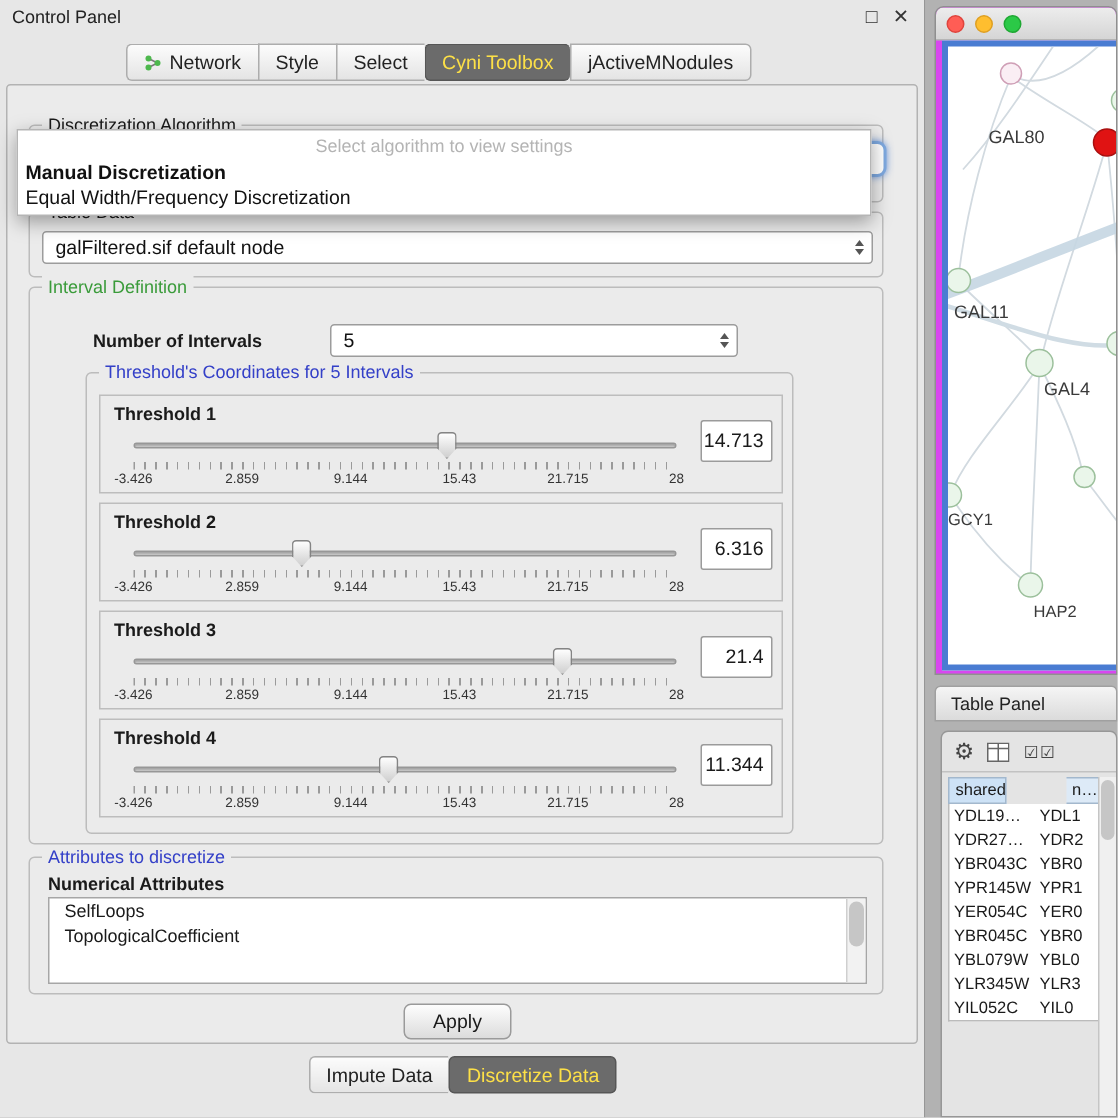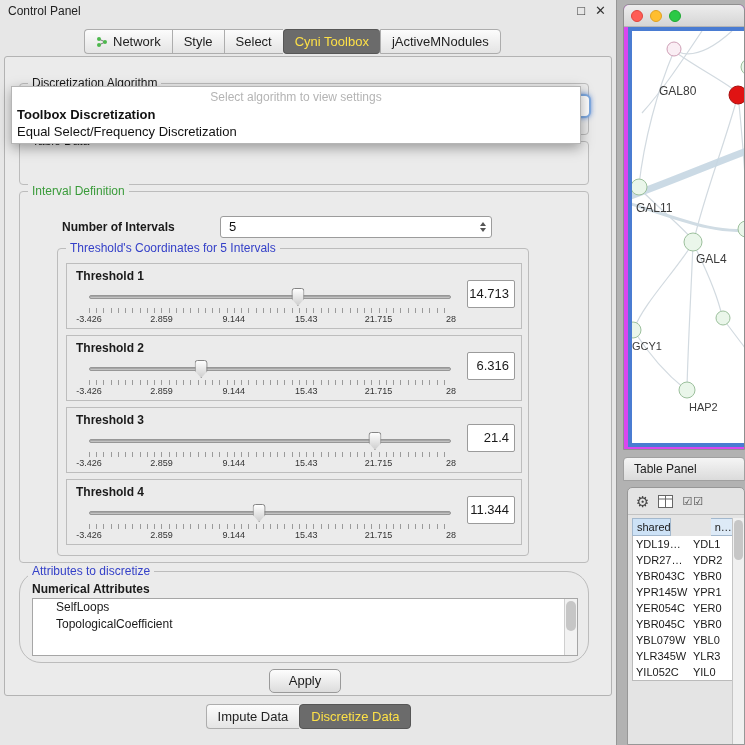--- a/index.html
+++ b/index.html
@@ -146,7 +146,7 @@
 
     <div class="popup">
       <div class="popup-placeholder">Select algorithm to view settings</div>
-      <div class="popup-item bold">Toolbox Discretization</div>
+      <div class="popup-item bold">Manual Discretization</div>
       <div class="popup-item">Equal Select/Frequency Discretization</div>
     </div>
 

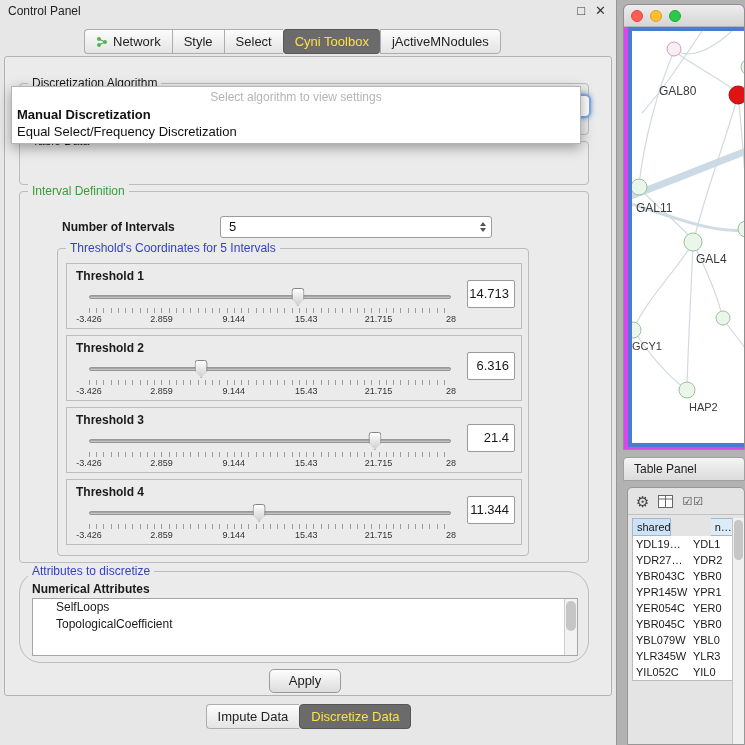--- a/index.html
+++ b/index.html
@@ -147,7 +147,7 @@
     <div class="popup">
       <div class="popup-placeholder">Select algorithm to view settings</div>
       <div class="popup-item bold">Manual Discretization</div>
-      <div class="popup-item">Equal Select/Frequency Discretization</div>
+      <div class="popup-item">Equal Width/Frequency Discretization</div>
     </div>
 
     <div class="group tabledata-group">

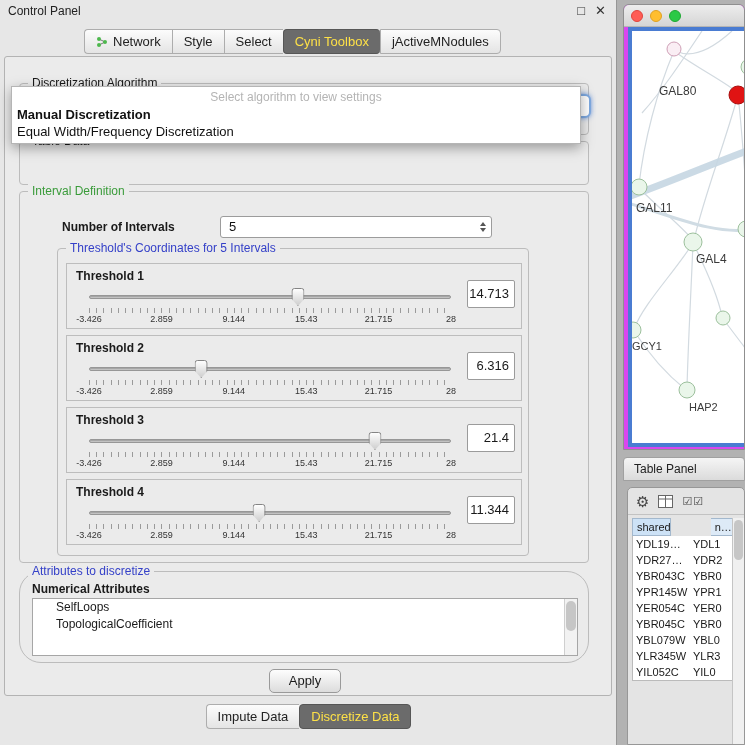--- a/index.html
+++ b/index.html
@@ -152,6 +152,13 @@
 
     <div class="group tabledata-group">
       <span class="group-title">Table Data</span>
+      <div class="combo td-combo">
+        <span>galFiltered.sif default node</span>
+        <span class="arrows">
+            <span class="arr-up"></span>
+            <span class="arr-down"></span>
+          </span>
+      </div>
     </div>
 
     <div class="group interval-group">

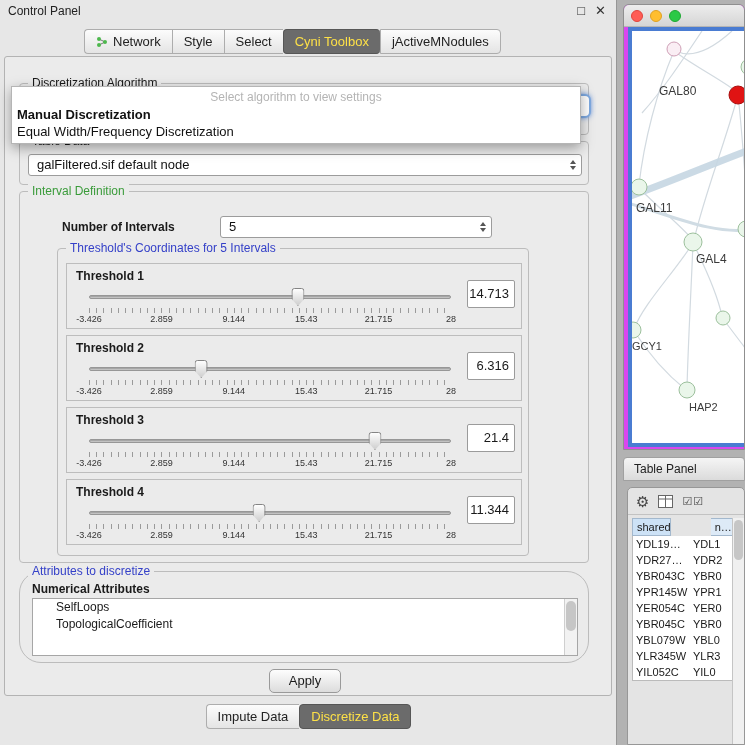--- a/index.html
+++ b/index.html
@@ -60,7 +60,7 @@
   .t-value { position:absolute; right:6px; top:16px; width:48px; height:28px; background:#fff; border:1px solid #9b9b9b; border-radius:2px; font-size:13px; text-align:right; line-height:26px; padding-right:5px; }
 
   
-  .attr-group { left:14px; top:514px; width:570px; height:92px;border-radius:22px; }
+  .attr-group { left:14px; top:514px; width:570px; height:92px; }
   .attr-header { position:absolute; left:12px; top:10px; font-weight:bold; font-size:12px; }
   .attr-list { position:absolute; left:12px; top:26px; width:546px; height:58px; background:#fff; border:1px solid #a6a6a6; overflow:hidden; }
   .attr-item { font-size:12px; line-height:17px; padding-left:23px; }

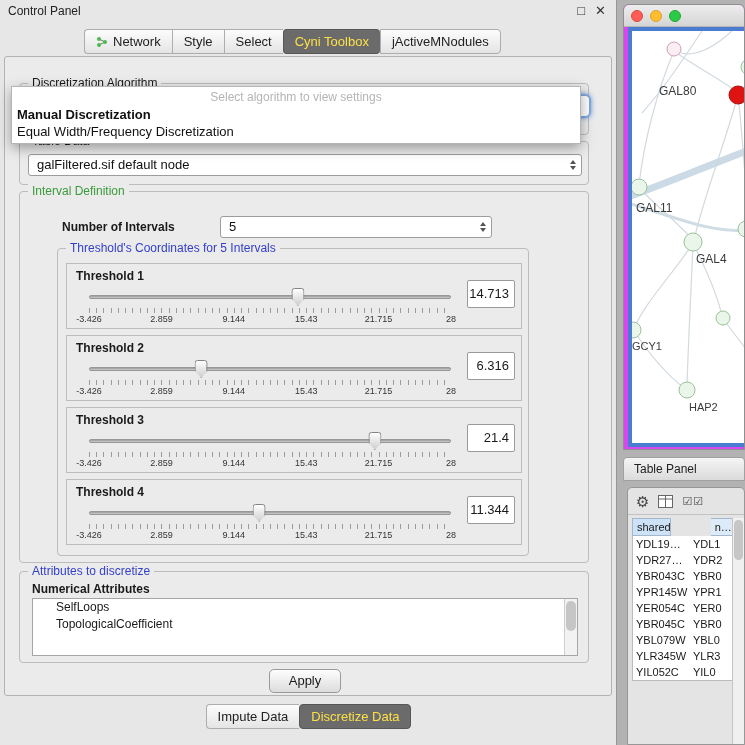--- a/index.html
+++ b/index.html
@@ -63,7 +63,7 @@
   .attr-group { left:14px; top:514px; width:570px; height:92px; }
   .attr-header { position:absolute; left:12px; top:10px; font-weight:bold; font-size:12px; }
   .attr-list { position:absolute; left:12px; top:26px; width:546px; height:58px; background:#fff; border:1px solid #a6a6a6; overflow:hidden; }
-  .attr-item { font-size:12px; line-height:17px; padding-left:23px; }
+  .attr-item { font-size:12px; line-height:17px; padding-left:10px; }
   .v-scrollbar { position:absolute; right:0; top:0; bottom:0; width:13px; background:#f2f2f2; border-left:1px solid #cfcfcf; }
   .v-thumb { position:absolute; left:1px; right:1px; top:2px; height:30px; background:#c6c6c6; border-radius:6px; }
 

